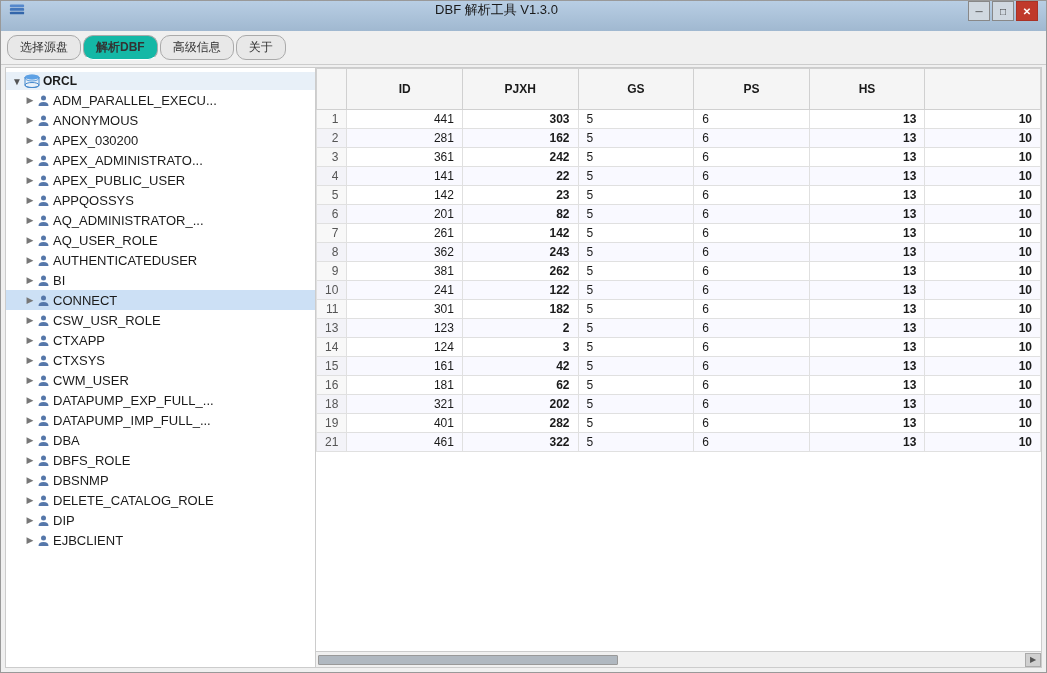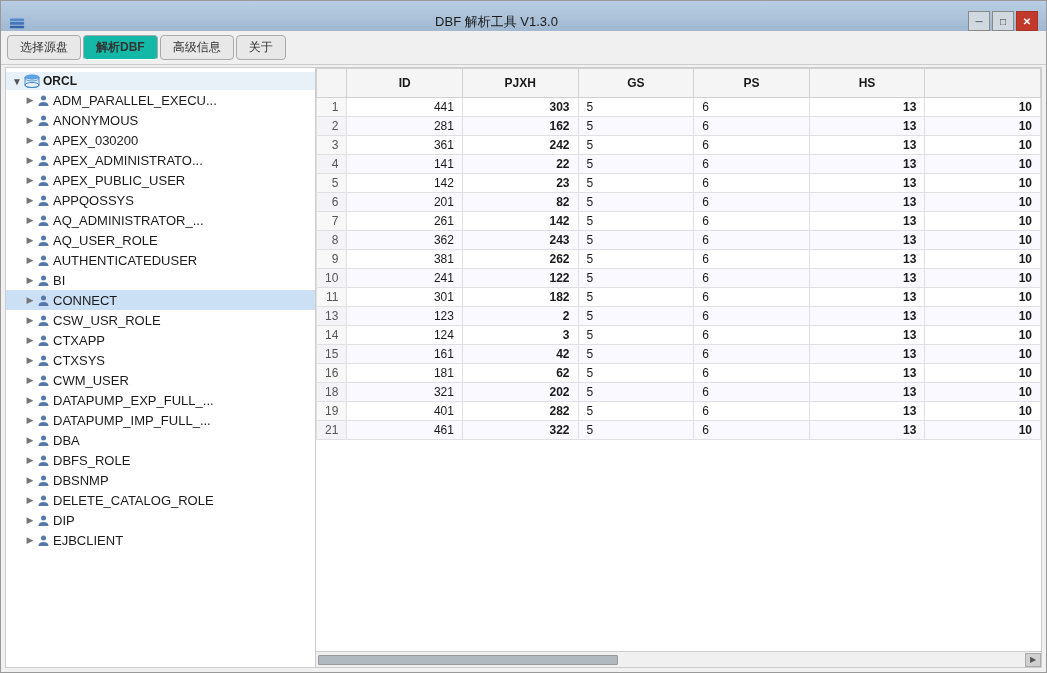--- a/index.html
+++ b/index.html
@@ -26,7 +26,7 @@
       background: linear-gradient(to bottom, #b8cee4, #a0b8d0);
       height: 30px;
       display: flex;
-      align-items: flex-end;
+      align-items: flex-start;
       justify-content: space-between;
       padding: 0 8px;
       flex-shrink: 0;

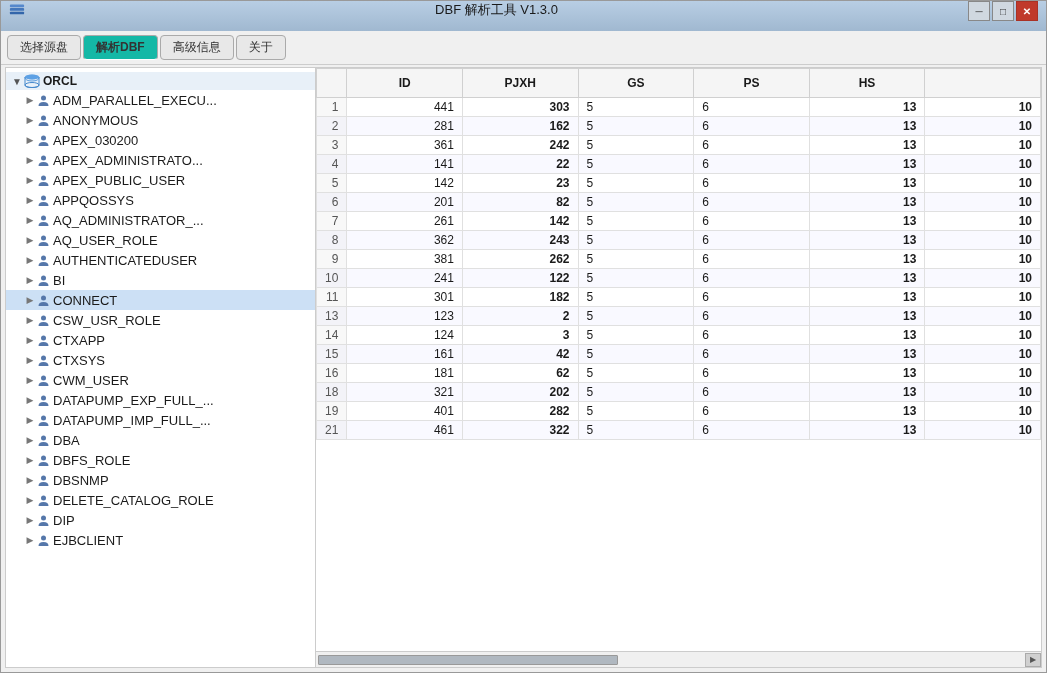--- a/index.html
+++ b/index.html
@@ -89,7 +89,7 @@
       cursor: pointer;
       font-size: 12px;
       color: #333;
-      border-radius: 4px;
+      border-radius: 10px;
     }
 
     .tab-btn.active {

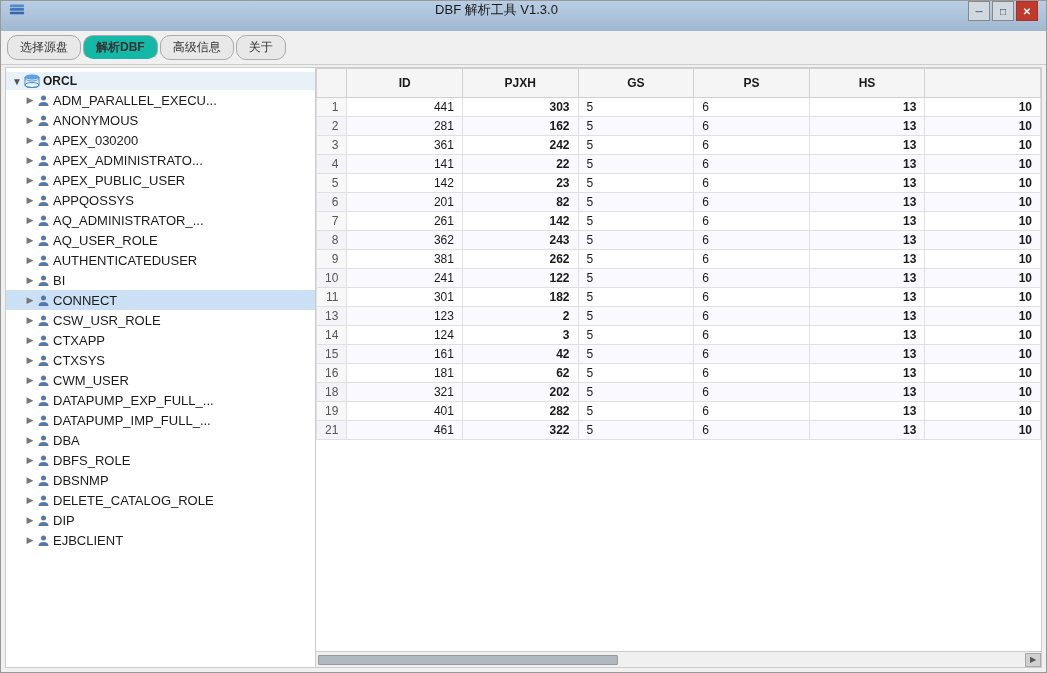--- a/index.html
+++ b/index.html
@@ -244,7 +244,7 @@
     thead tr th {
       background: #f5f5f5;
       border: 1px solid #d0d0d0;
-      padding: 7px 8px;
+      padding: 13px 8px;
       text-align: center;
       font-weight: bold;
       font-size: 12px;

